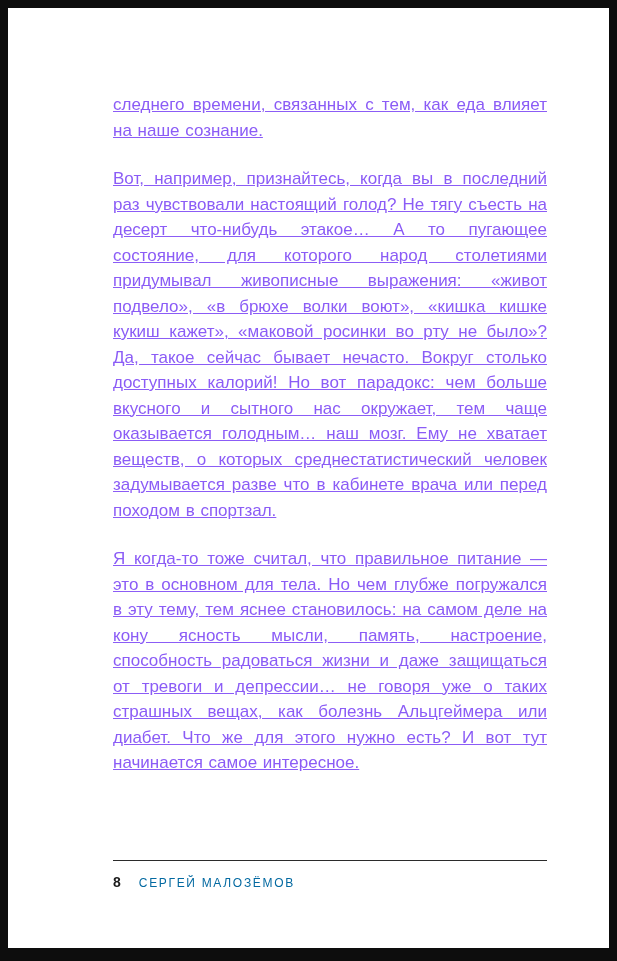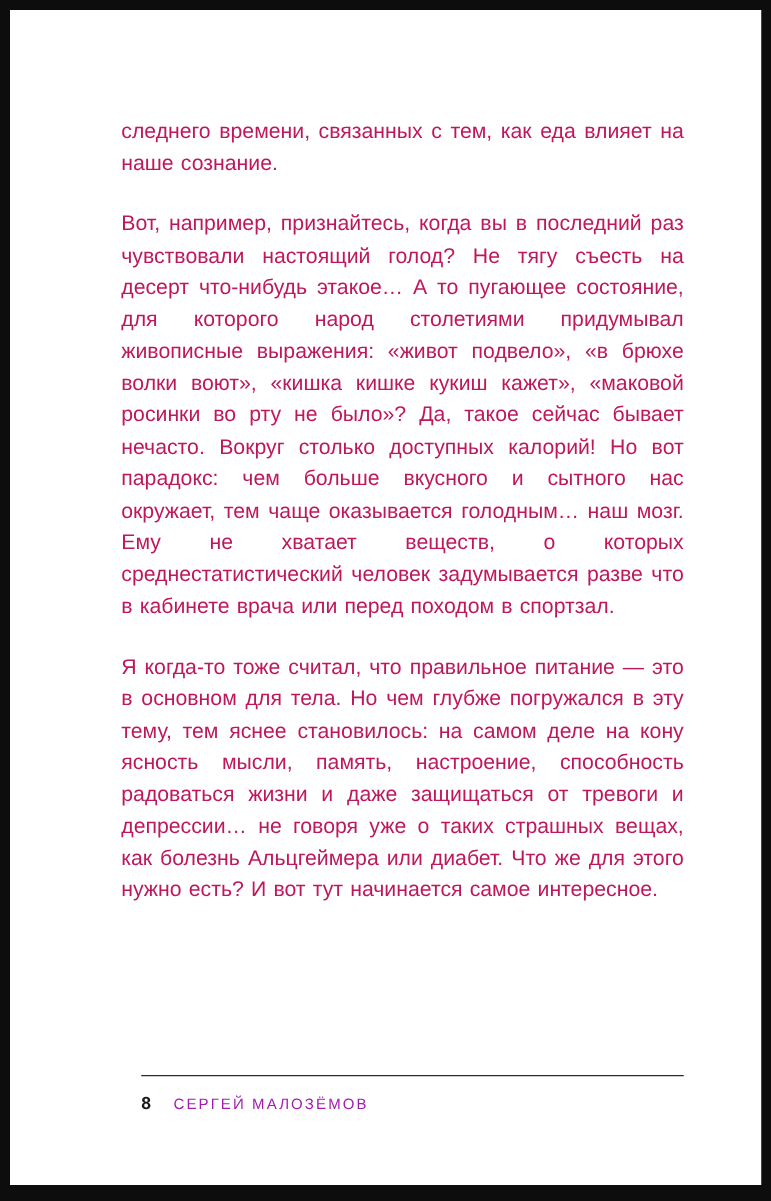--- a/index.html
+++ b/index.html
@@ -22,11 +22,12 @@
   .text-block {
     position: absolute;
     top: 84px;
-    left: 89px;
+    left: 105px;
     right: 62px;
-    color: #be185d;
+    color: #8b5cf6;
     font-size: 17px;
     line-height: 25.5px;
+    text-decoration: underline;
   }
   .para {
     margin: 0 0 23px 0;

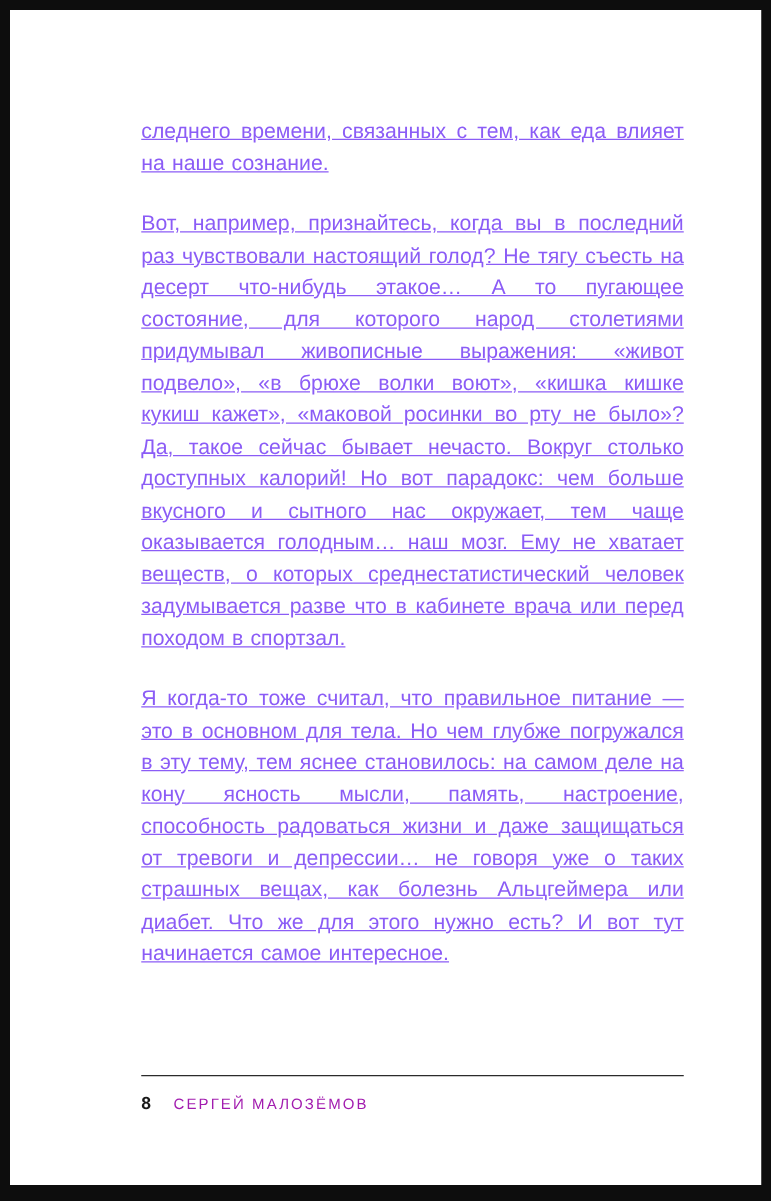--- a/index.html
+++ b/index.html
@@ -62,7 +62,7 @@
   .running-author {
     font-size: 12px;
     letter-spacing: 0.14em;
-    color: #a21caf;
+    color: #0369a1;
   }
 </style>
 </head>

